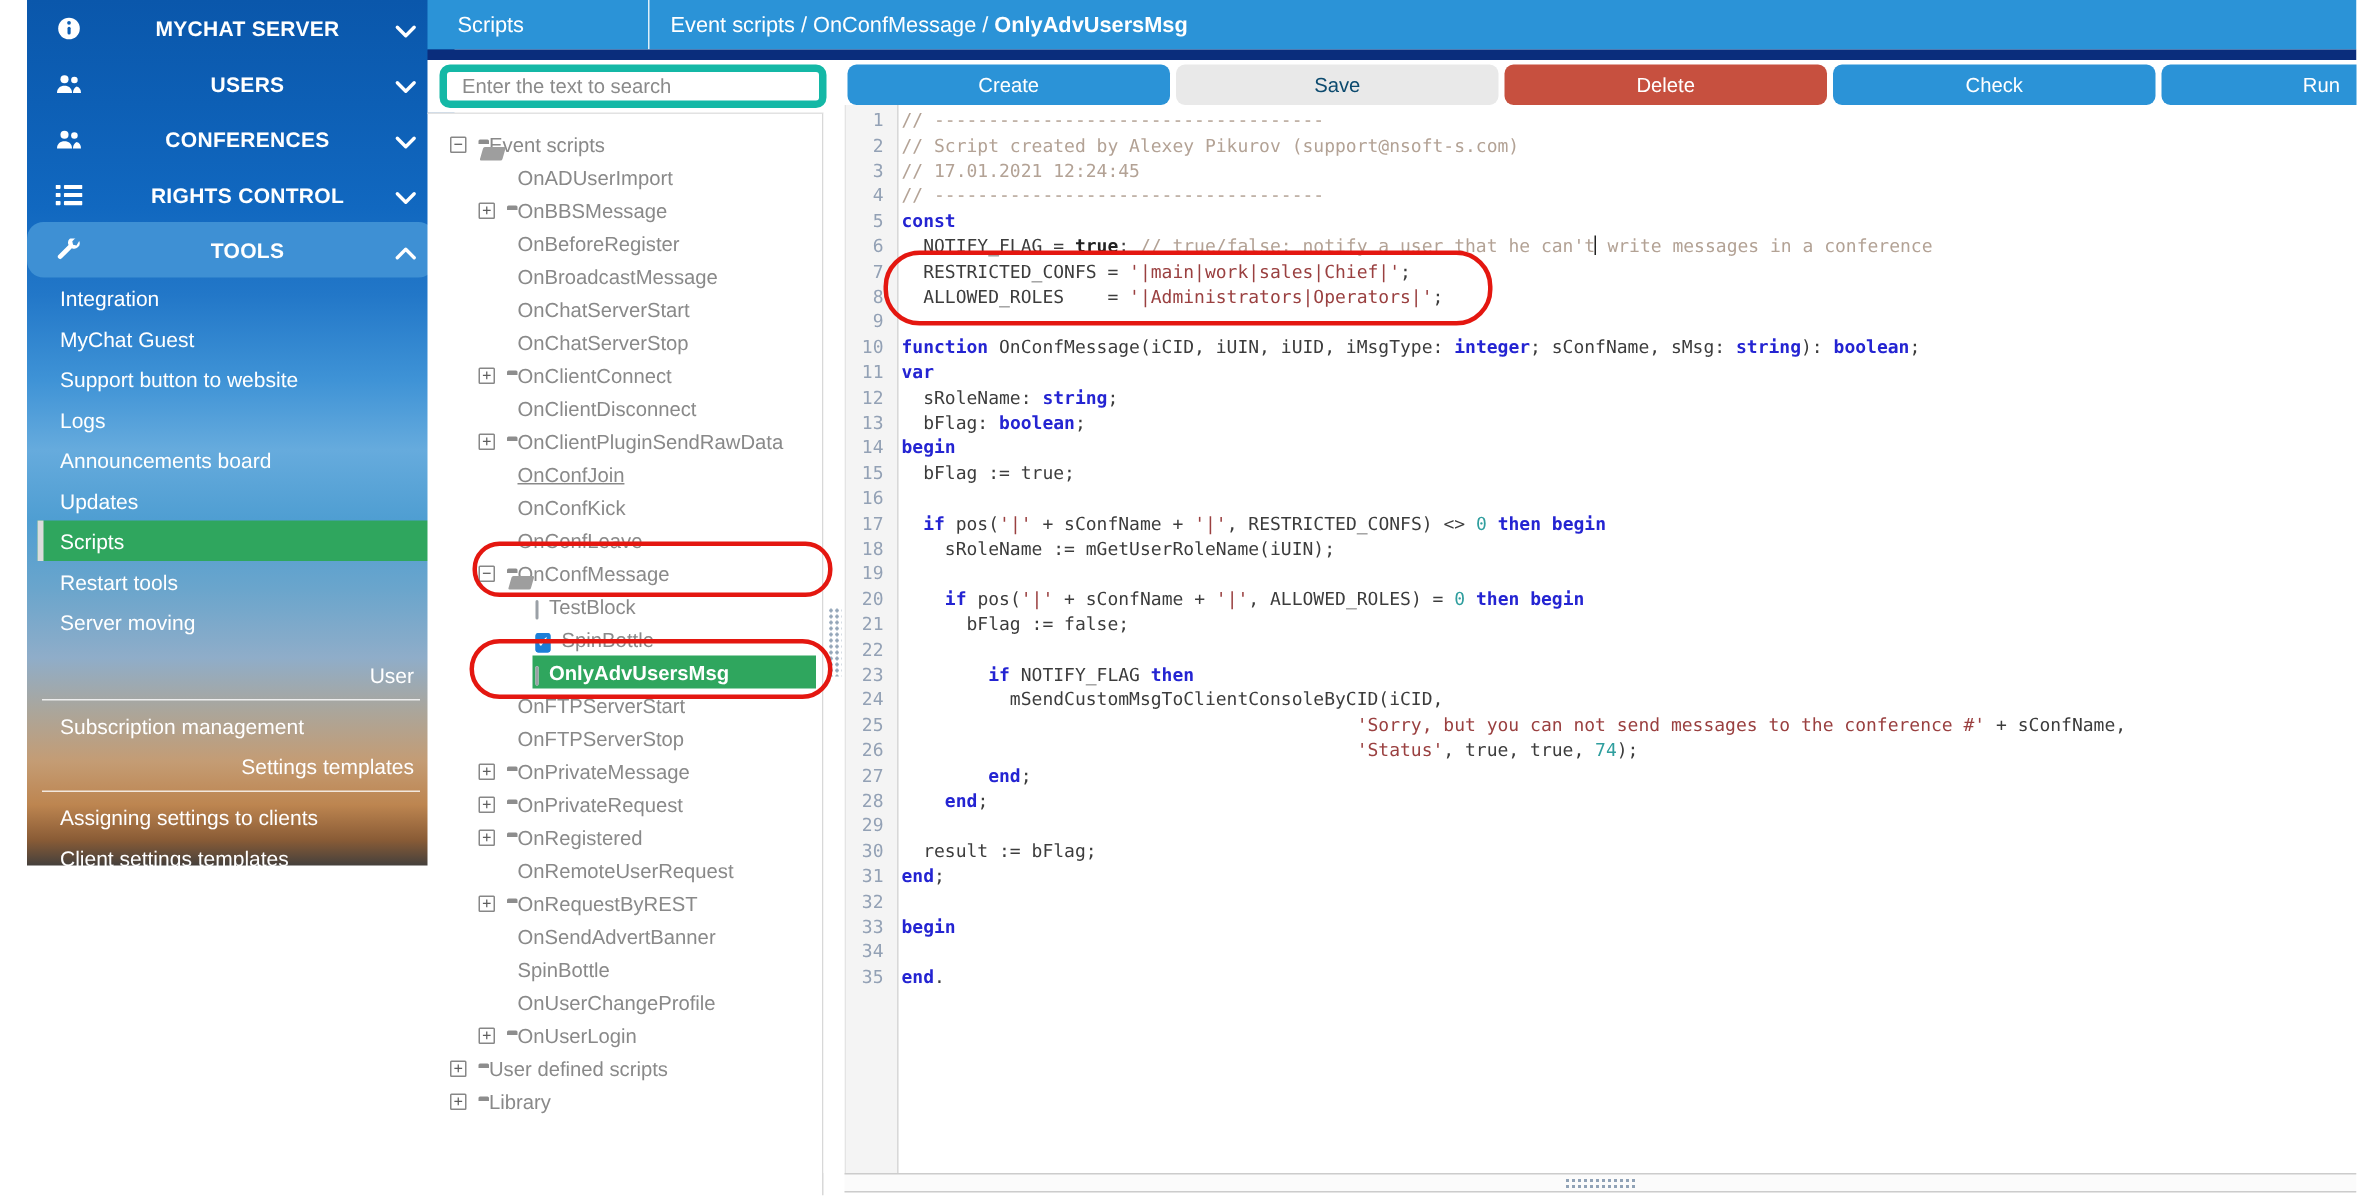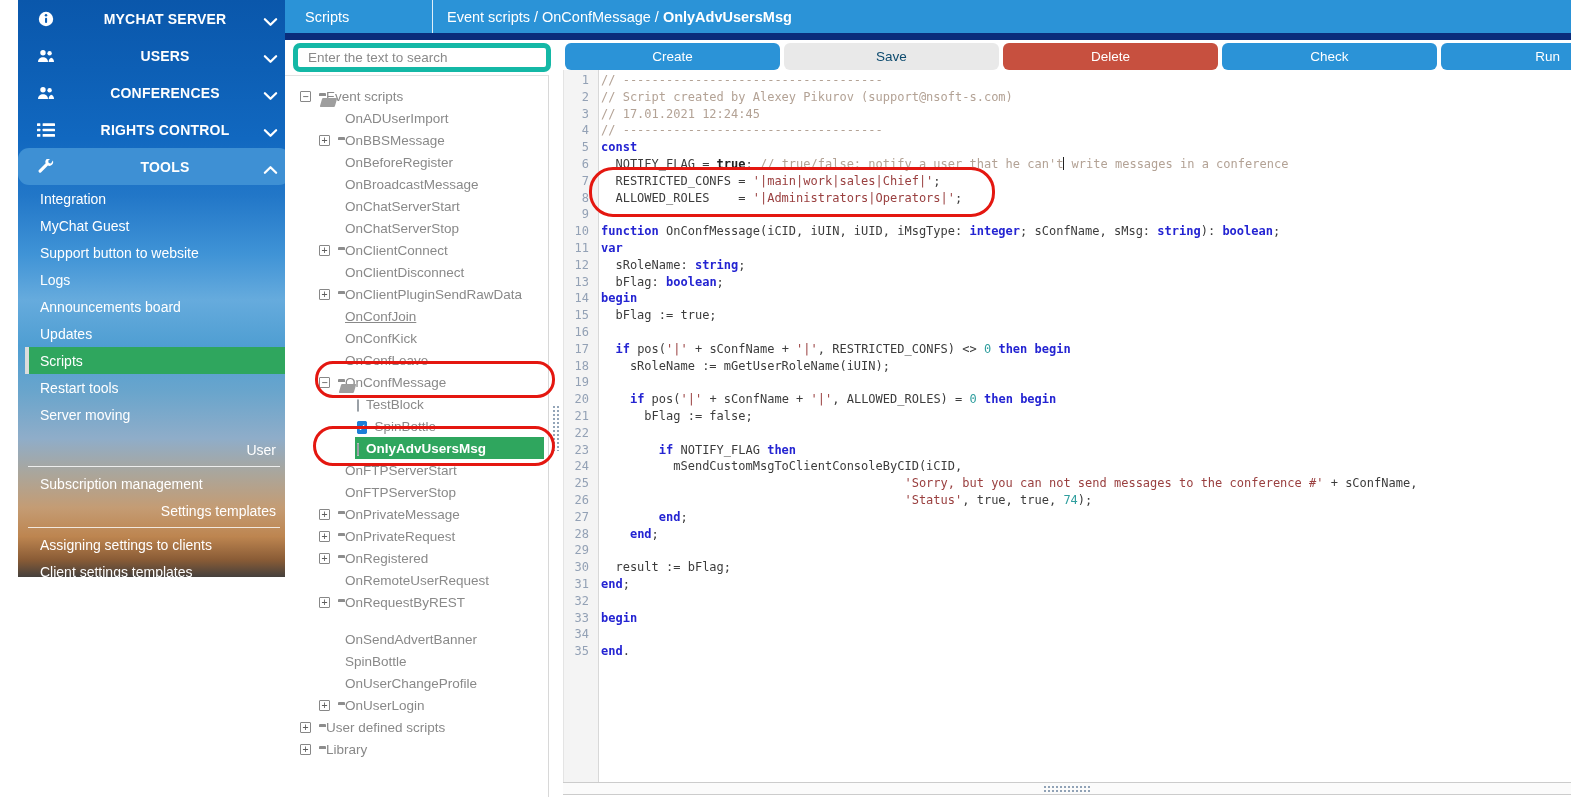--- a/index.html
+++ b/index.html
@@ -403,7 +403,7 @@
           <span>OnRequestByREST</span>
         </span>
       </div>
-      <div class="tree-row" style="padding-left: 34px; margin-top: 15px;">
+      <div class="tree-row" style="padding-left: 34px;">
         <span class="exp-spacer"></span>
         <span class="hl-wrap">
           <span class="t-ic"><span class="ic-file"></span></span>

